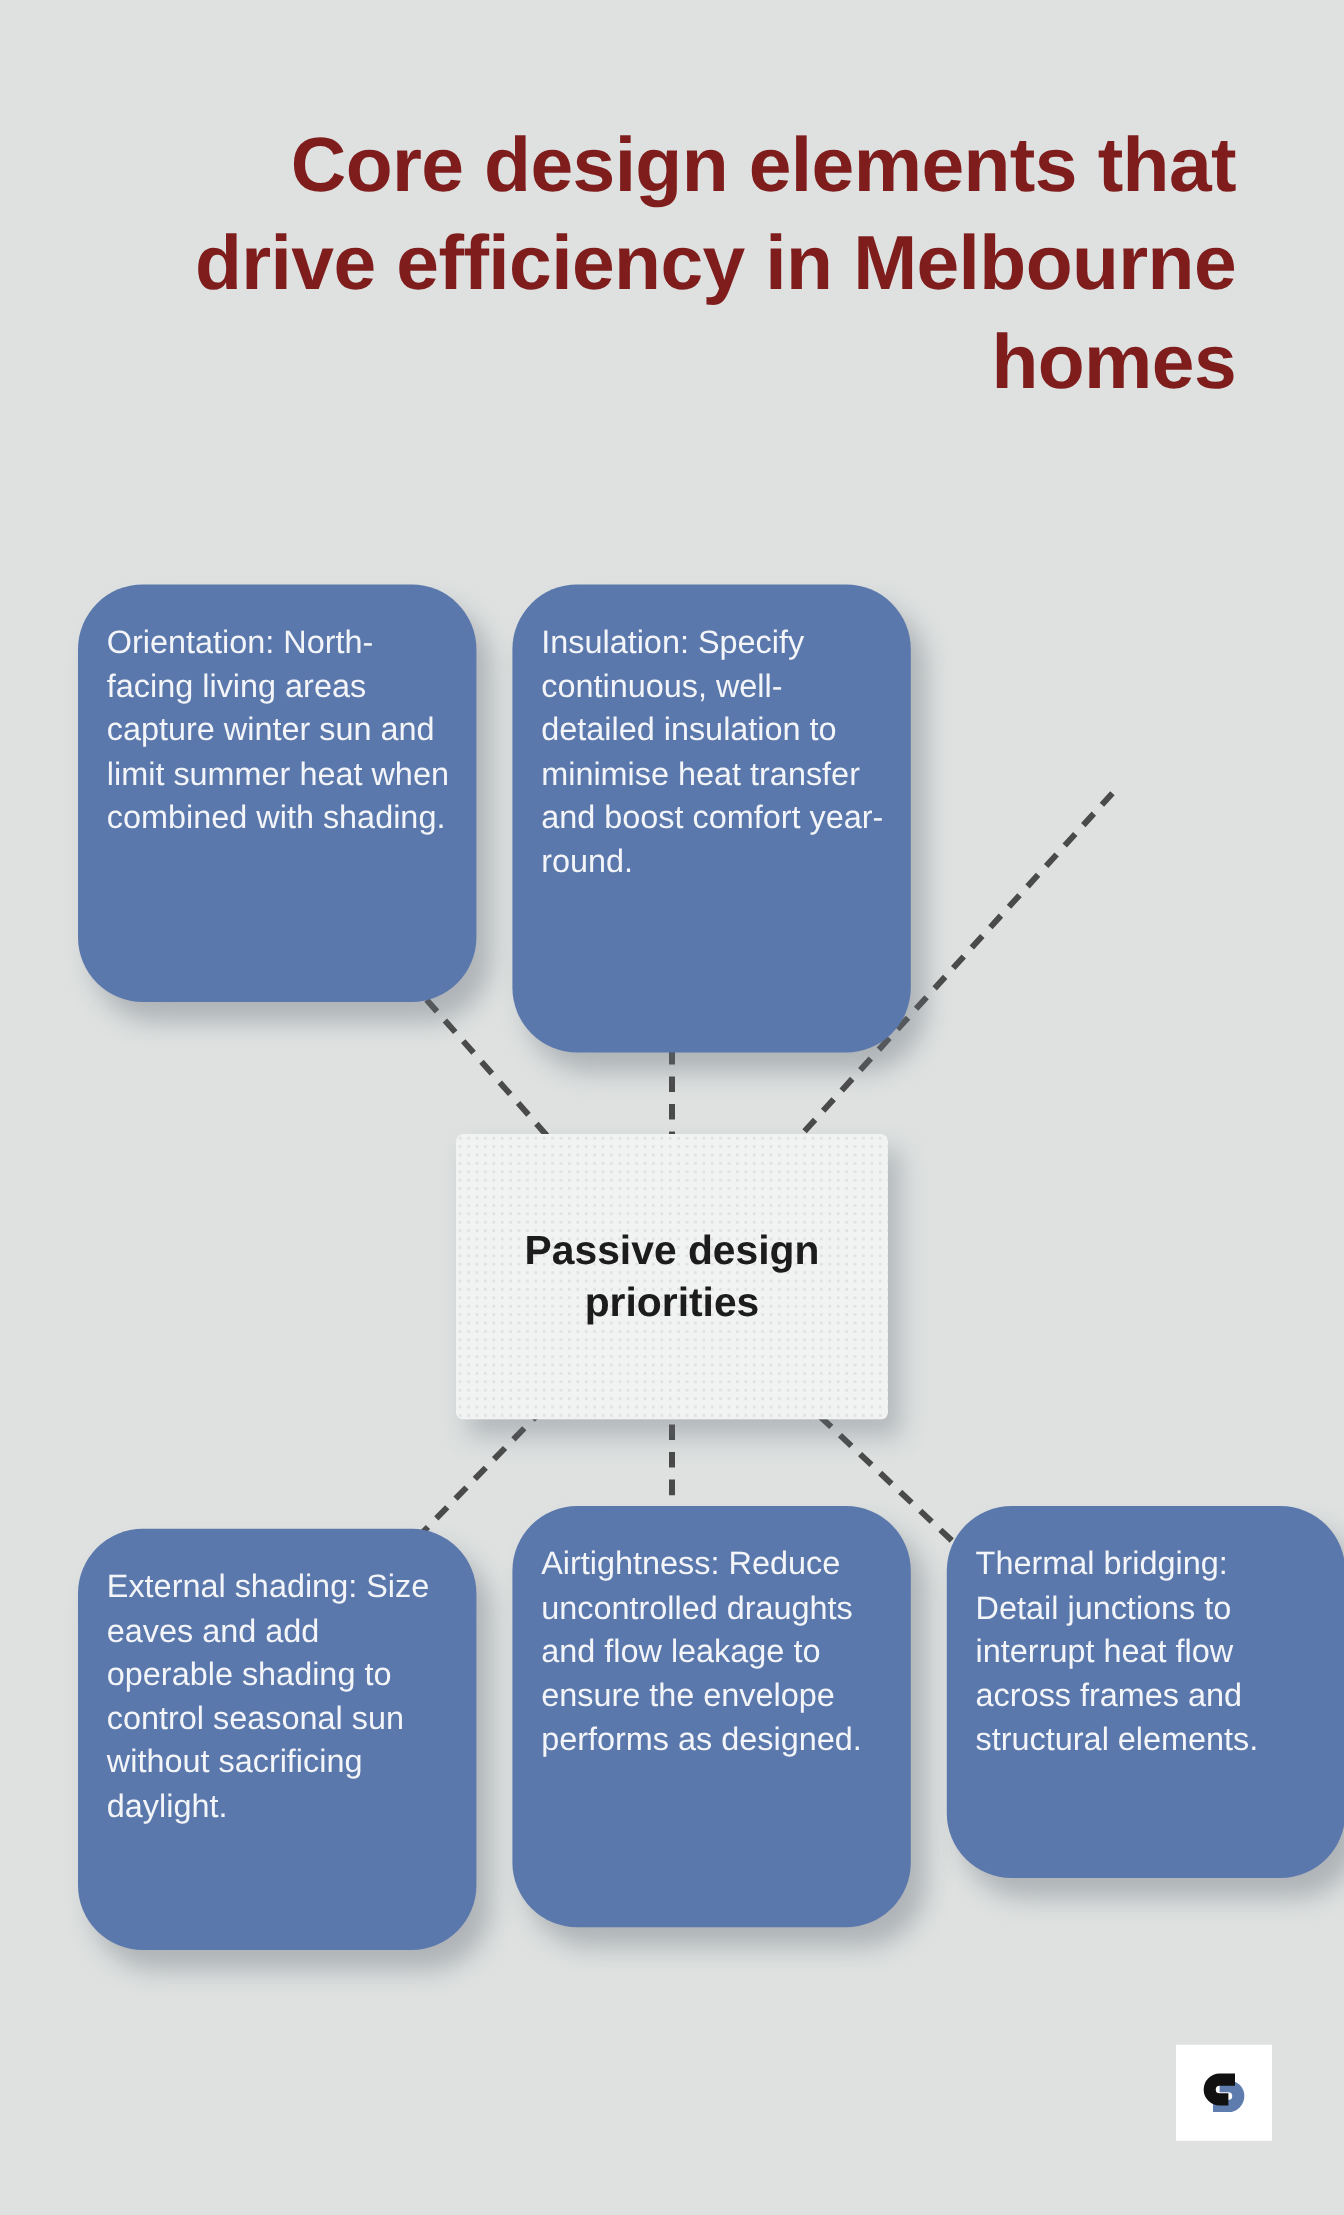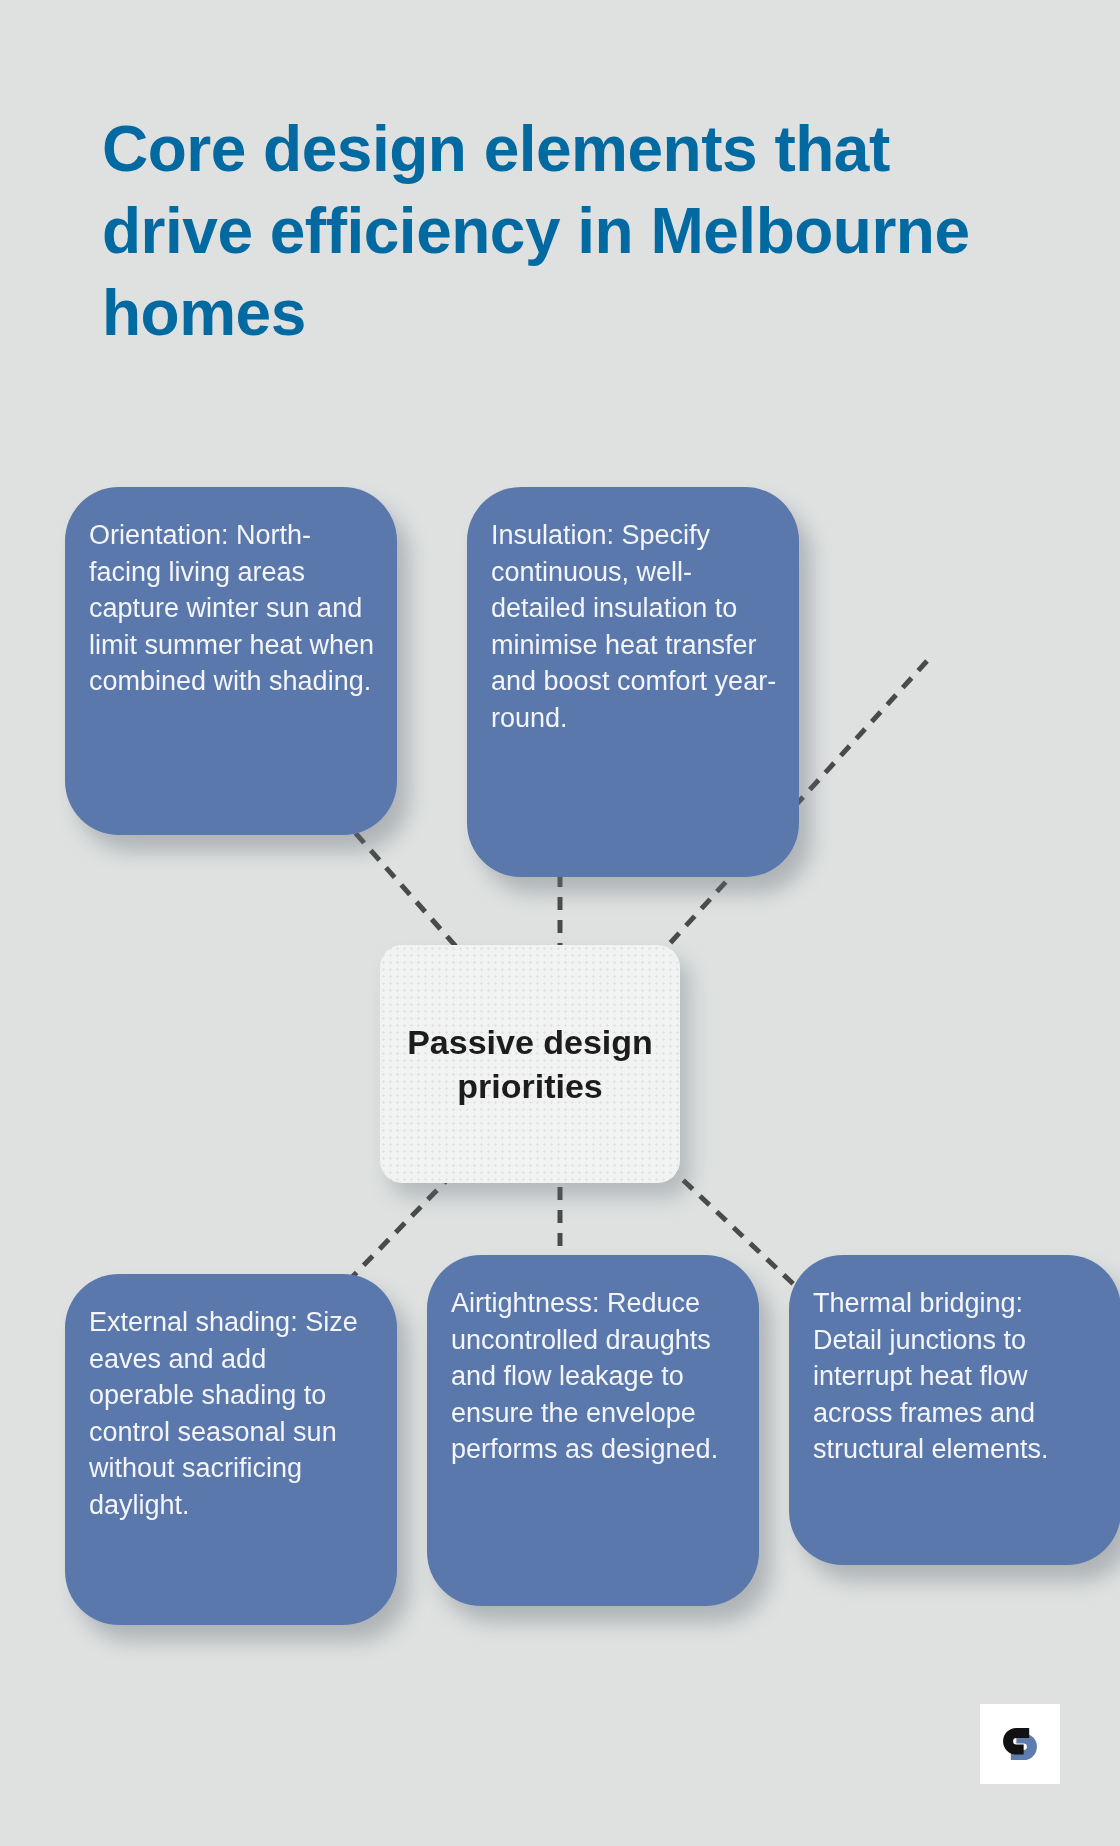--- a/index.html
+++ b/index.html
@@ -19,12 +19,12 @@
     left: 50%;
     transform: translateX(-50%);
     width: 940px;
-    margin: 12px;
-    text-align: left;
+    margin: 0;
+    text-align: right;
     font-size: 64px;
     line-height: 82px;
     font-weight: 700;
-    color: #0369a1;
+    color: #7f1d1d;
     letter-spacing: -0.5px;
     z-index: 2;
   }

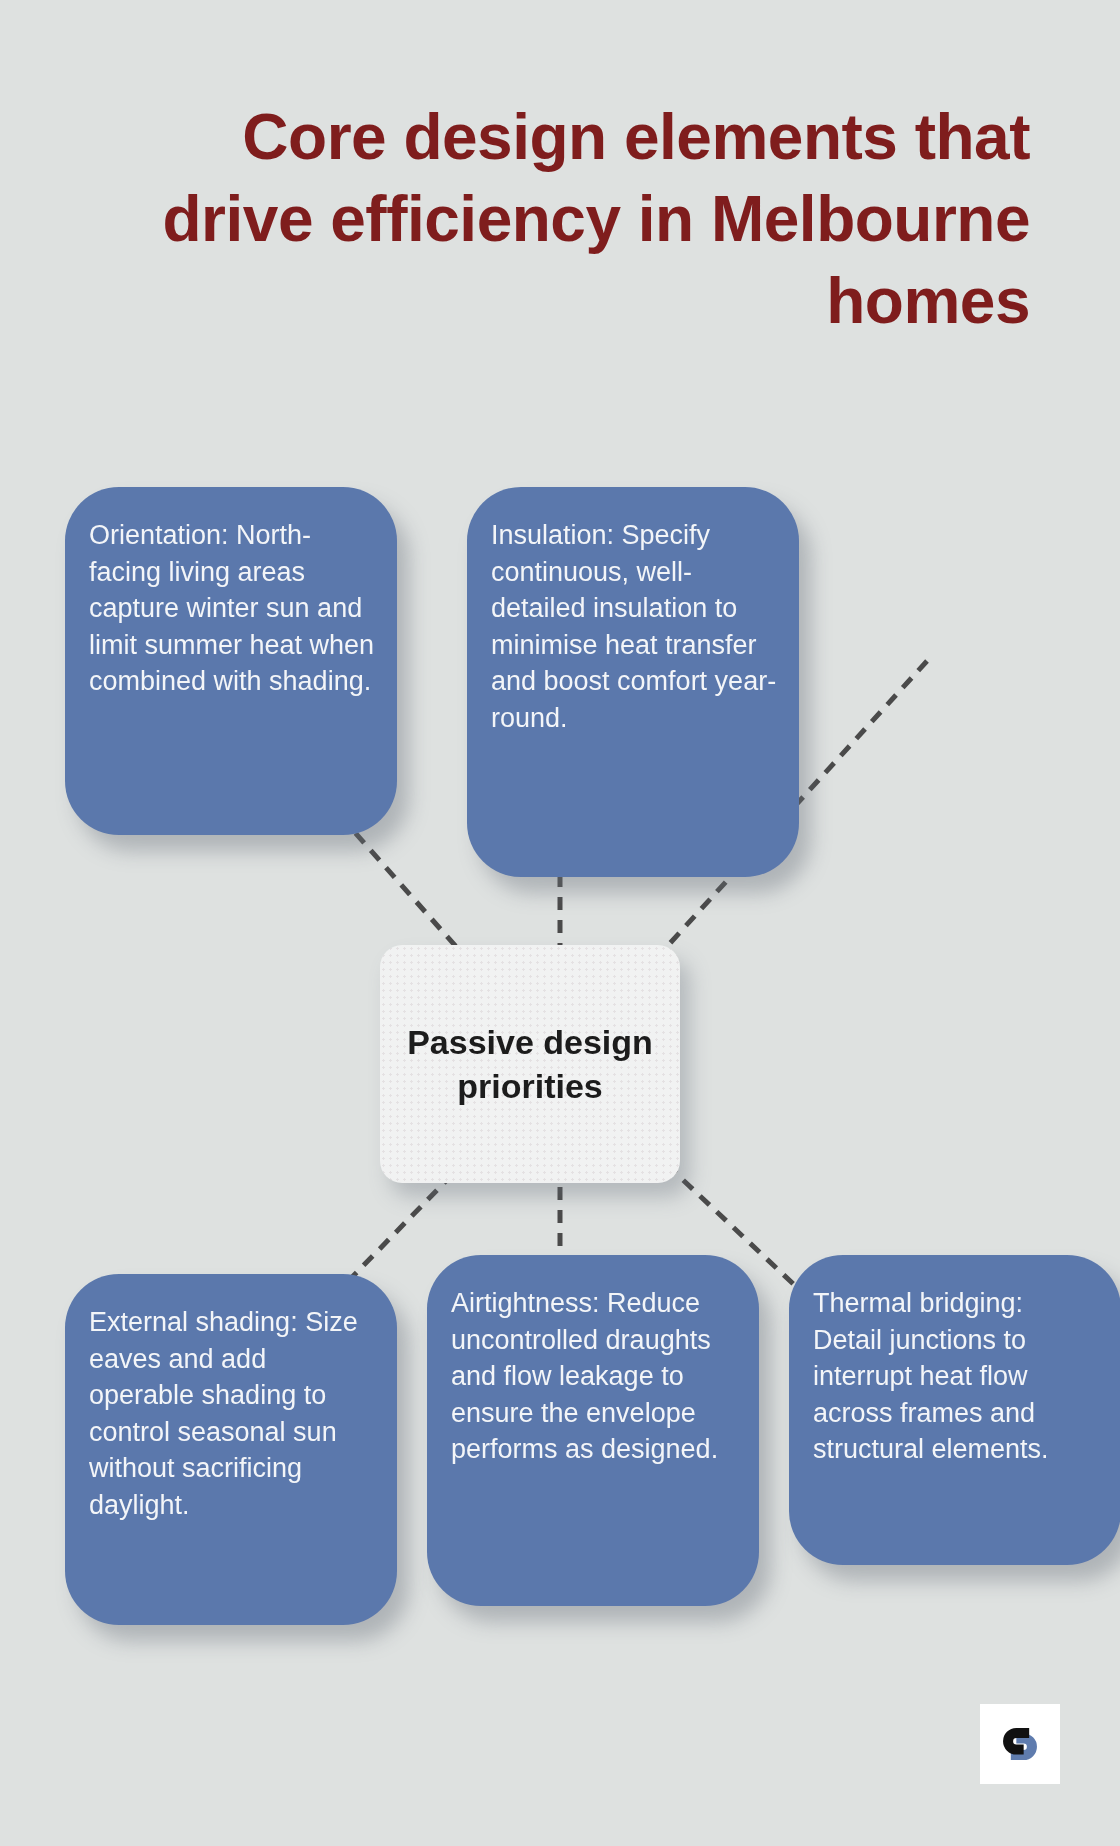--- a/index.html
+++ b/index.html
@@ -59,7 +59,7 @@
   }
 
   .node-top-left     { left: 65px;  top: 487px; min-height: 348px; }
-  .node-top-center   { left: 427px; top: 487px; min-height: 390px; margin-left: 40px; }
+  .node-top-center   { left: 427px; top: 487px; min-height: 390px; }
   .node-top-right    { left: 789px; top: 487px; min-height: 348px; }
   .node-bottom-left  { left: 65px;  top: 1255px; min-height: 351px; margin-top: 19px; }
   .node-bottom-center{ left: 427px; top: 1255px; min-height: 351px; }

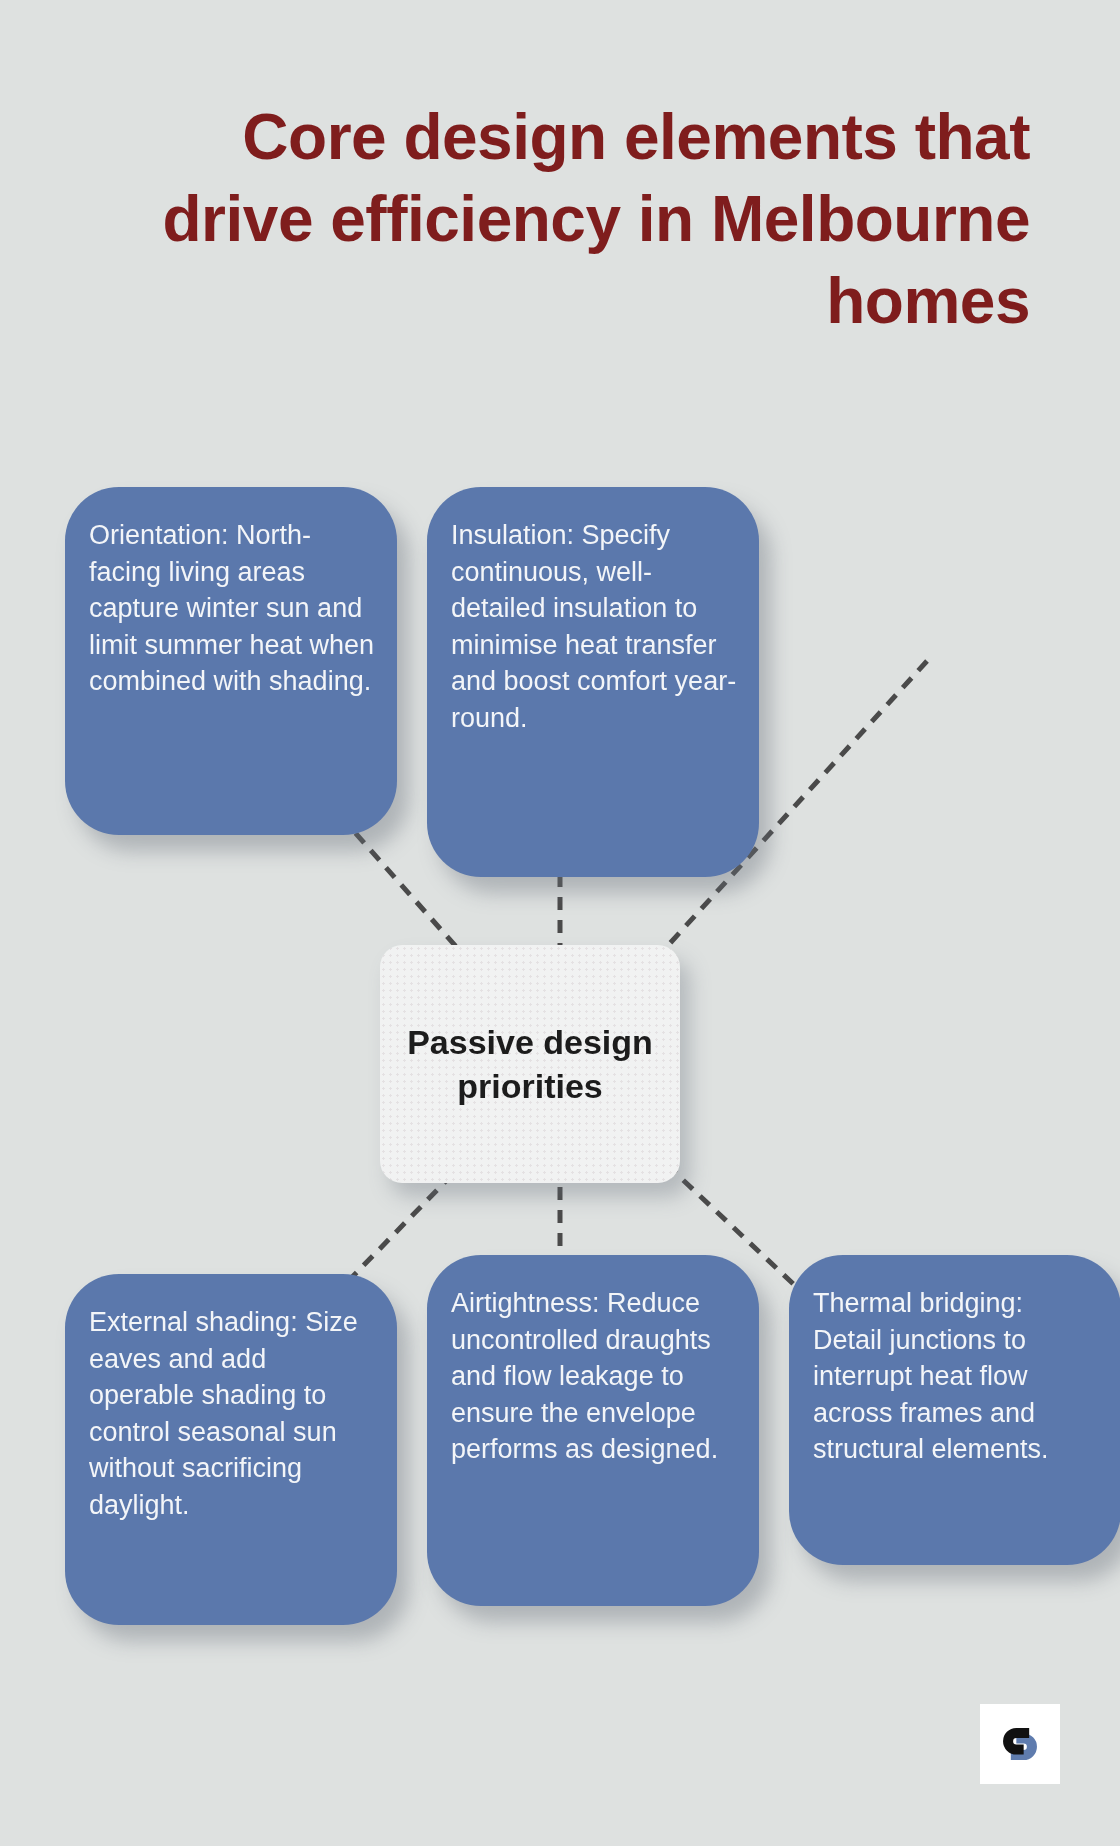--- a/index.html
+++ b/index.html
@@ -69,12 +69,12 @@
     position: absolute;
     left: 380px;
     top: 945px;
-    width: 300px;
+    width: 360px;
     height: 238px;
     background-color: #f1f2f2;
     background-image: radial-gradient(rgba(150, 120, 130, 0.14) 1.2px, transparent 1.4px);
     background-size: 7px 7px;
-    border-radius: 22px;
+    border-radius: 6px;
     box-shadow: 10px 14px 20px rgba(104, 112, 122, 0.35);
     display: flex;
     align-items: center;

